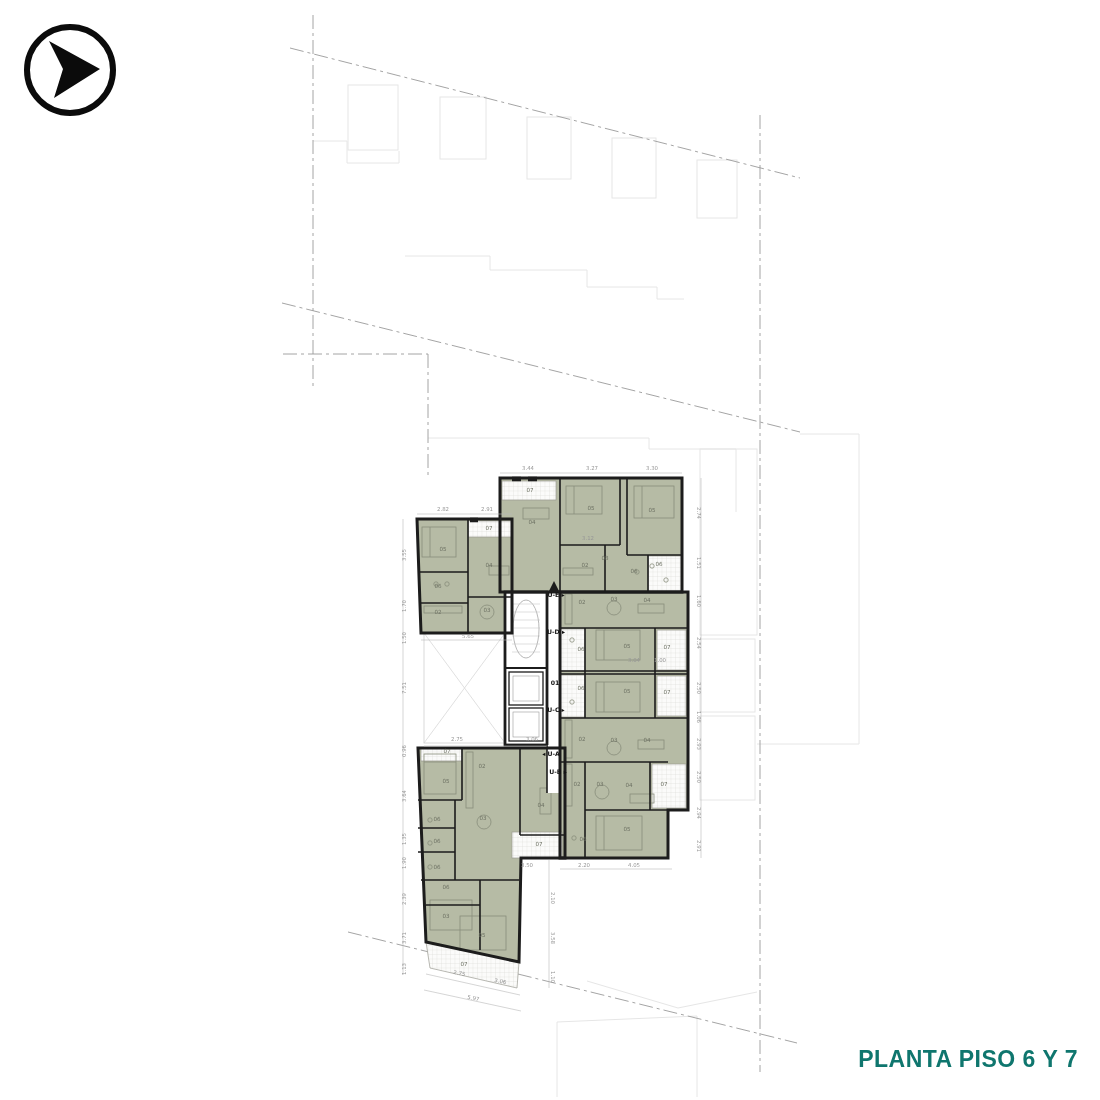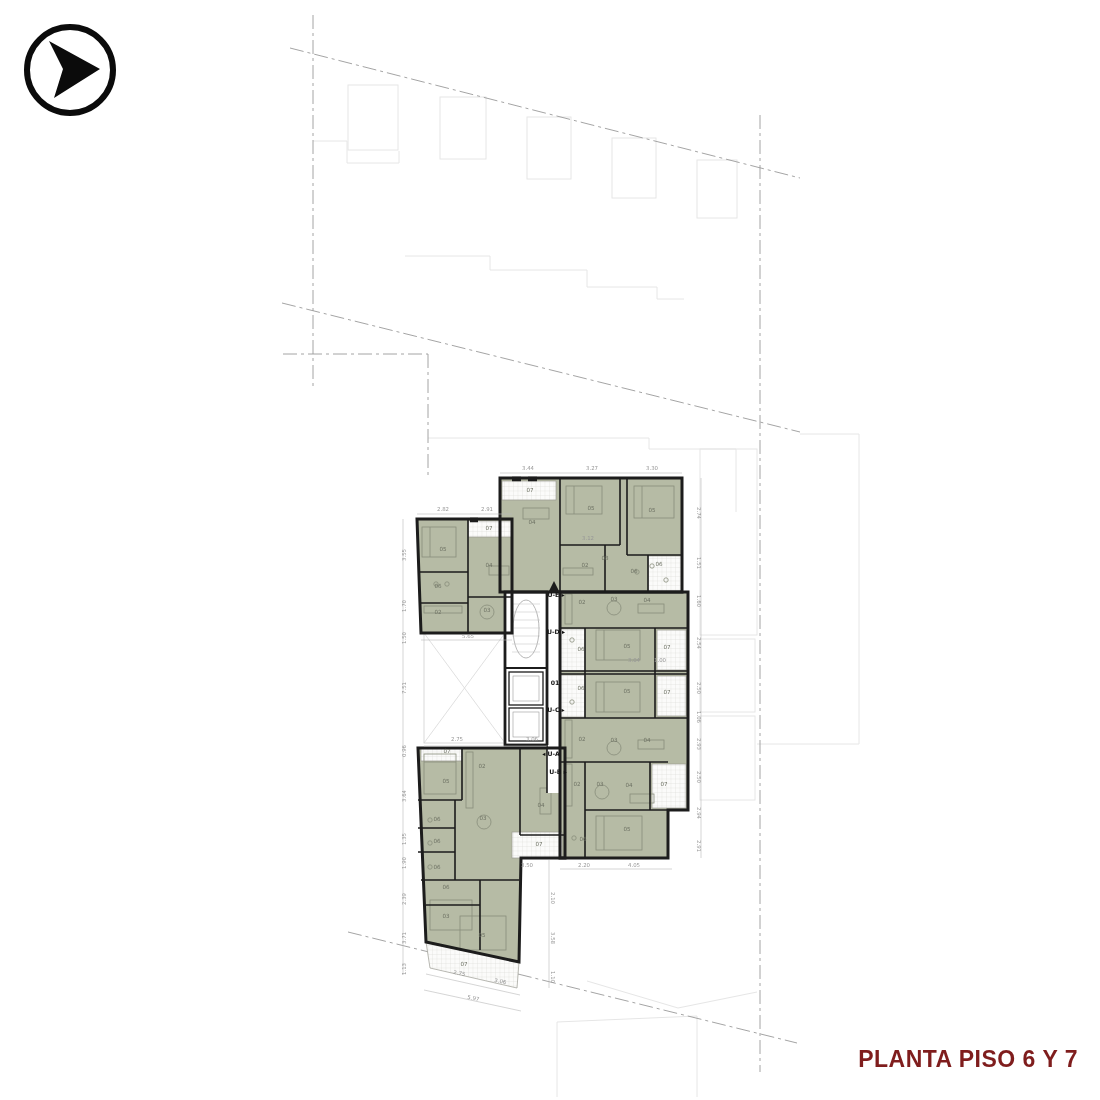--- a/index.html
+++ b/index.html
@@ -7,7 +7,7 @@
           font-family:"Liberation Sans","DejaVu Sans",sans-serif;}
   .canvas svg{position:absolute;left:0;top:0;}
   .title{position:absolute;right:22px;top:1046px;font-size:23px;font-weight:bold;
-         color:#7f1d1d;letter-spacing:.5px;font-family:"Liberation Sans",sans-serif;}
+         color:#0f766e;letter-spacing:.5px;font-family:"Liberation Sans",sans-serif;}
   text{font-family:"DejaVu Sans","Liberation Sans",sans-serif;}
   .dimtxt{fill:#979797;font-size:5.4px;}
   .roomtxt{fill:#6e7264;font-size:5.6px;}

